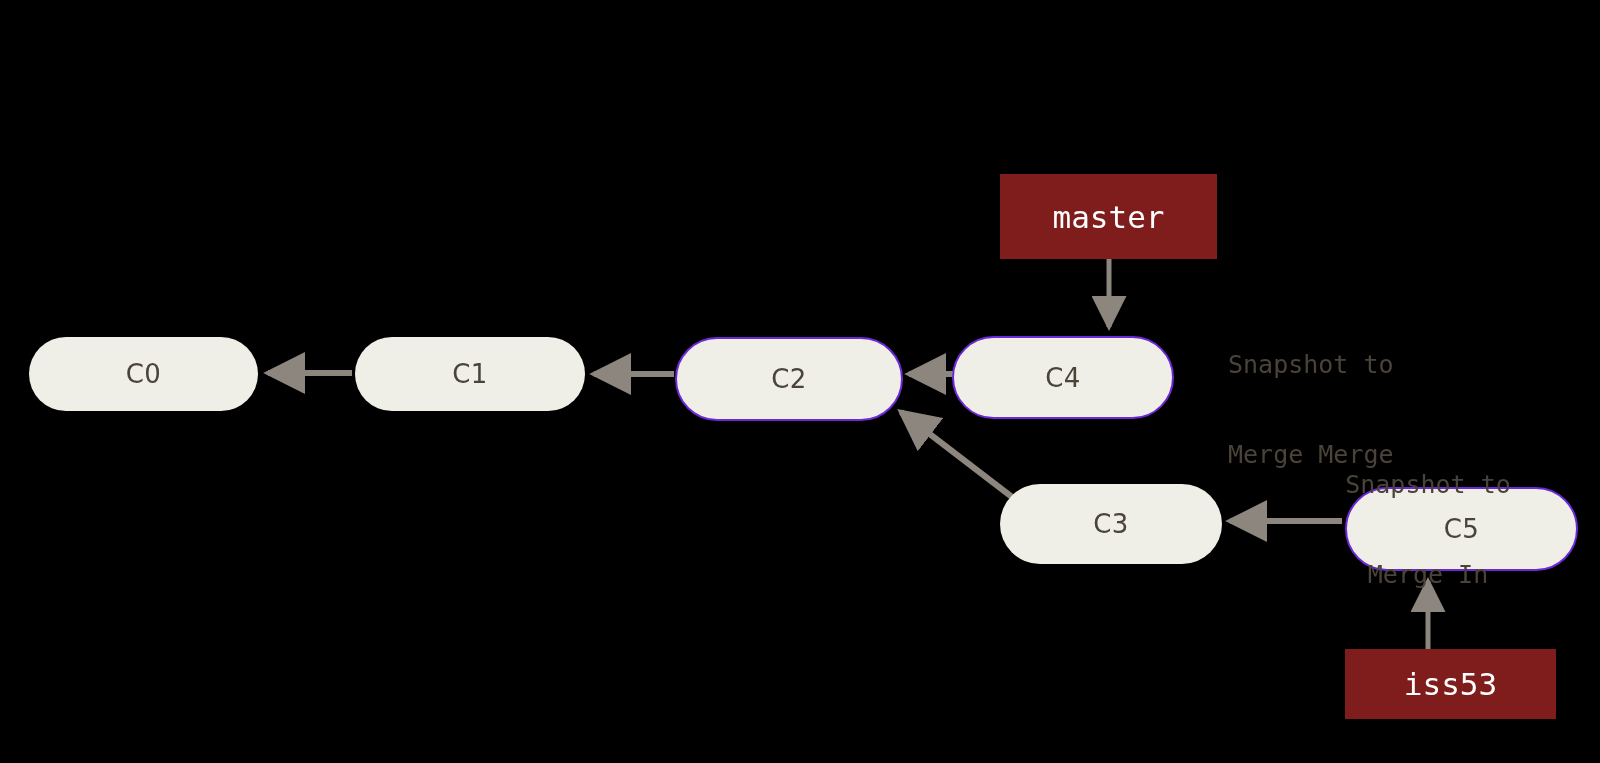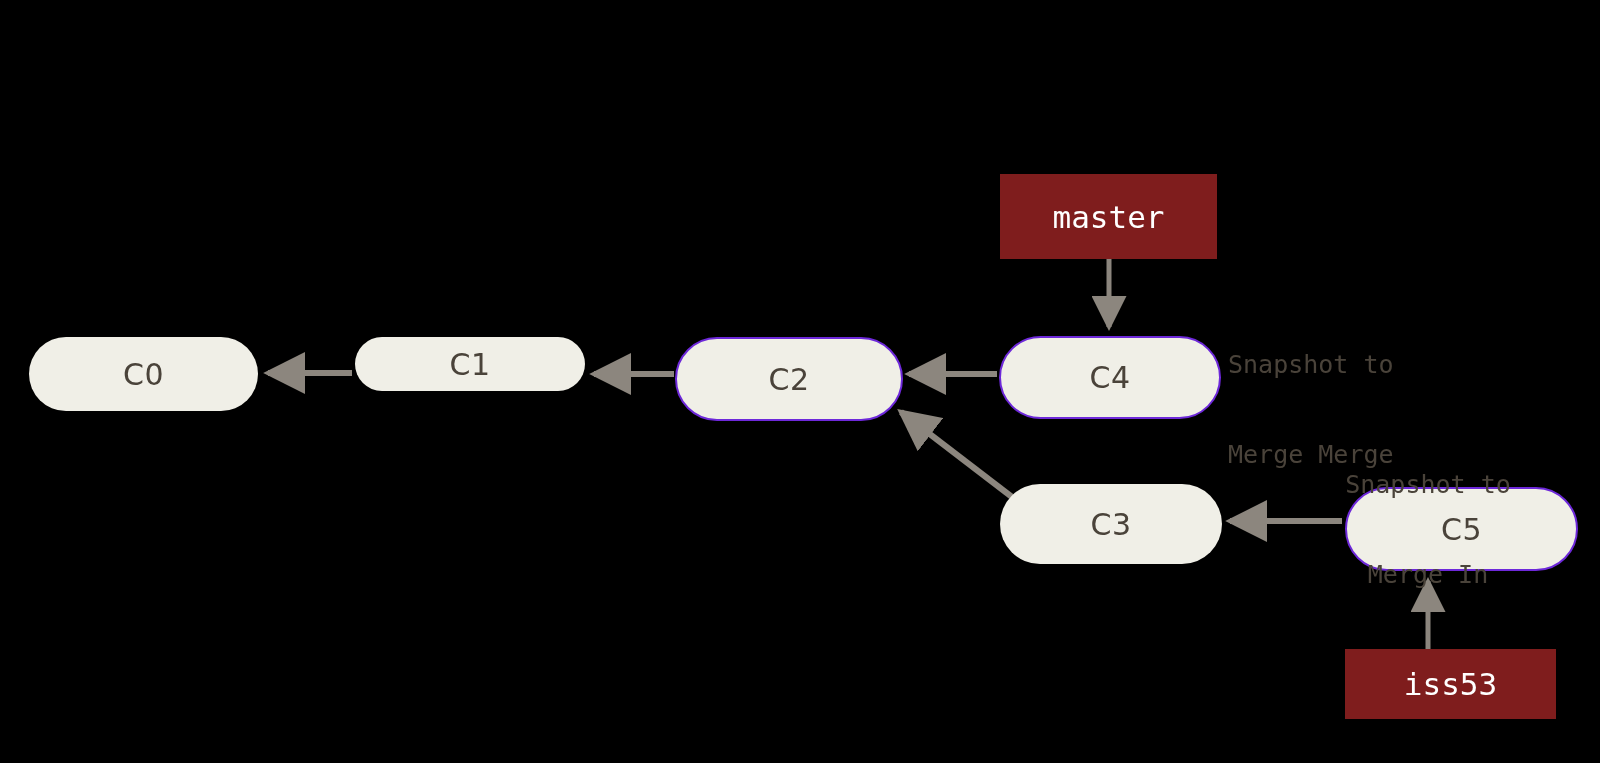--- a/index.html
+++ b/index.html
@@ -38,7 +38,7 @@
     justify-content: center;
     color: #4a433a;
     font-family: "DejaVu Sans", "Liberation Sans", sans-serif;
-    font-size: 30px;
+    font-size: 26px;
     letter-spacing: 0.5px;
     z-index: 3;
   }

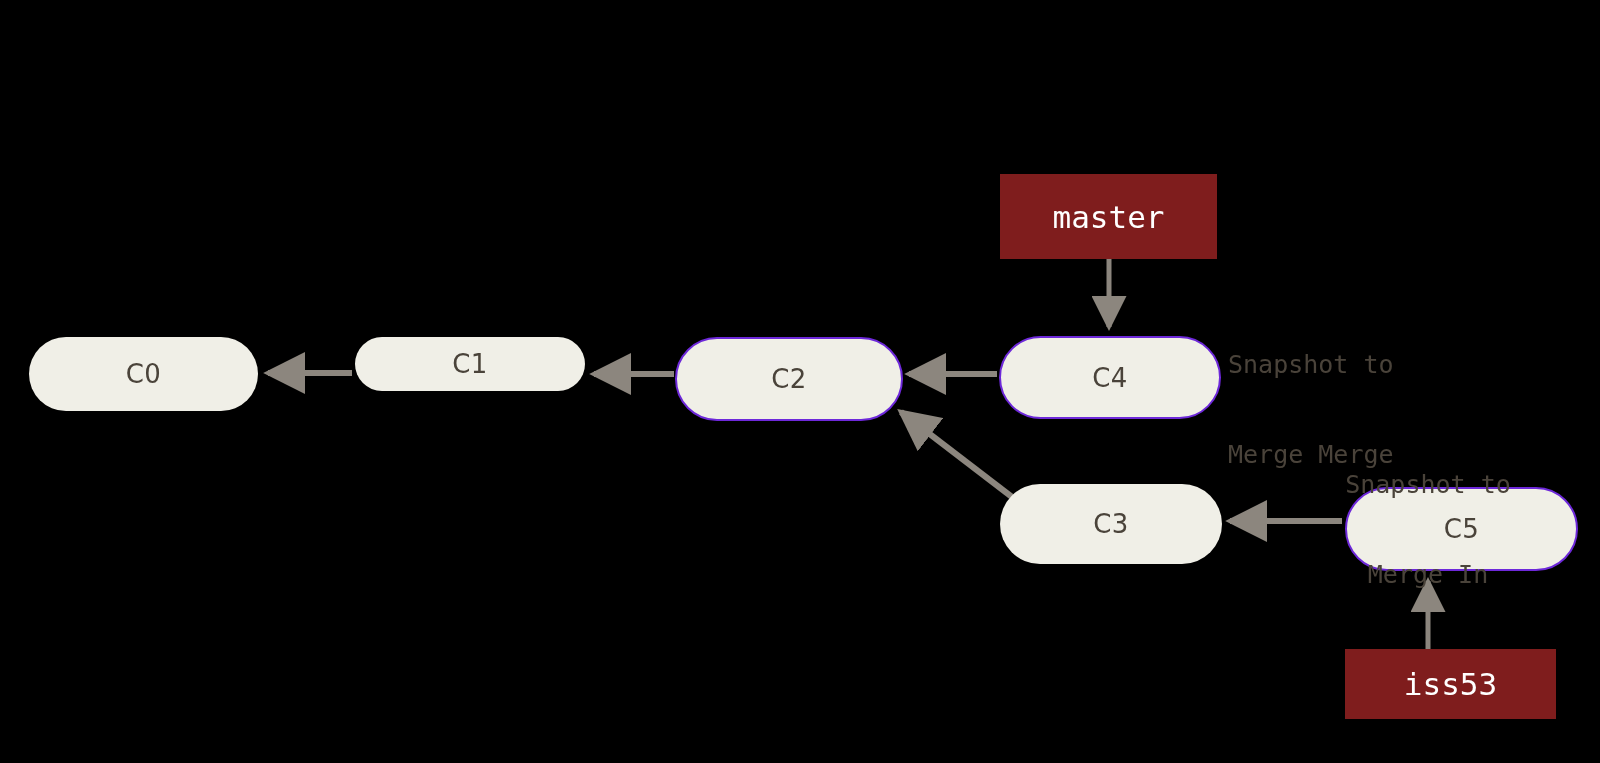--- a/index.html
+++ b/index.html
@@ -106,7 +106,7 @@
     <span>C0</span>
   </div>
 
-  <div class="commit" style="left:355px; top:337px; width:230px; height:54px;">
+  <div class="commit" style="left:355px; top:337px; width:230px; height:74px;">
     <span>C1</span>
   </div>
 

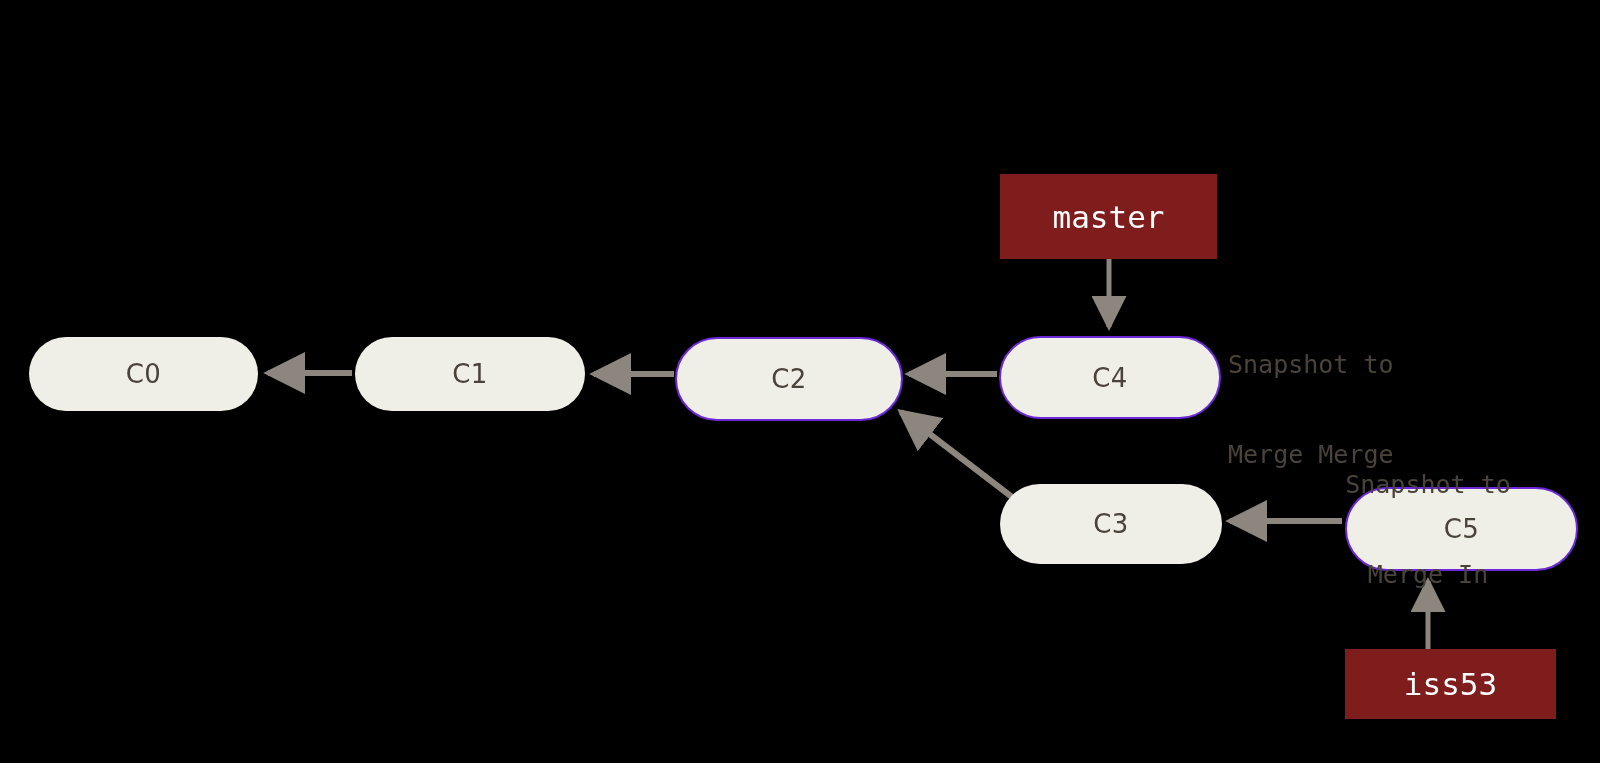--- a/index.html
+++ b/index.html
@@ -118,7 +118,7 @@
     <span>C3</span>
   </div>
 
-  <div class="commit highlight" style="left:999px; top:336px; width:222px; height:83px;">
+  <div class="commit highlight" style="left:952px; top:336px; width:222px; height:83px;">
     <span>C4</span>
   </div>
 

